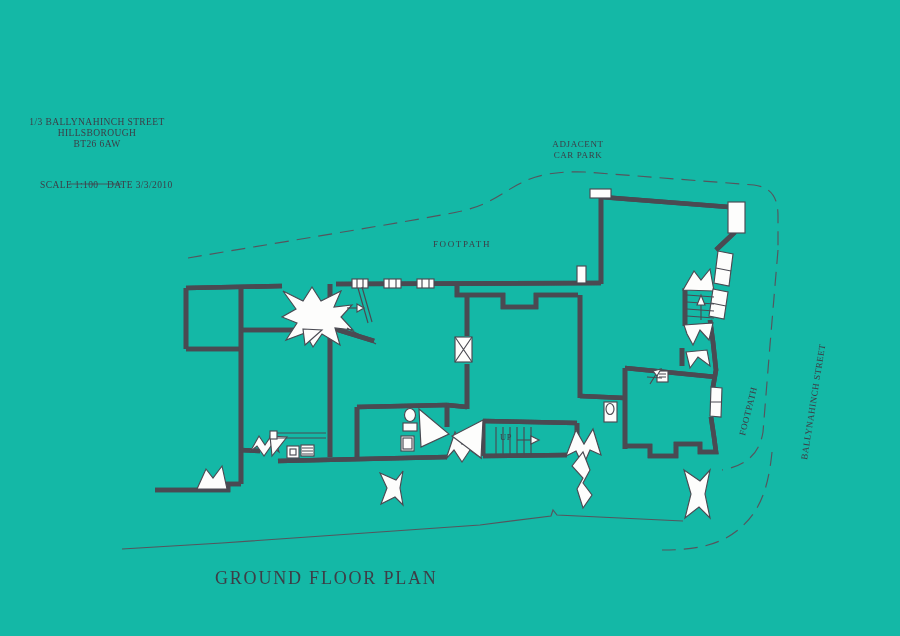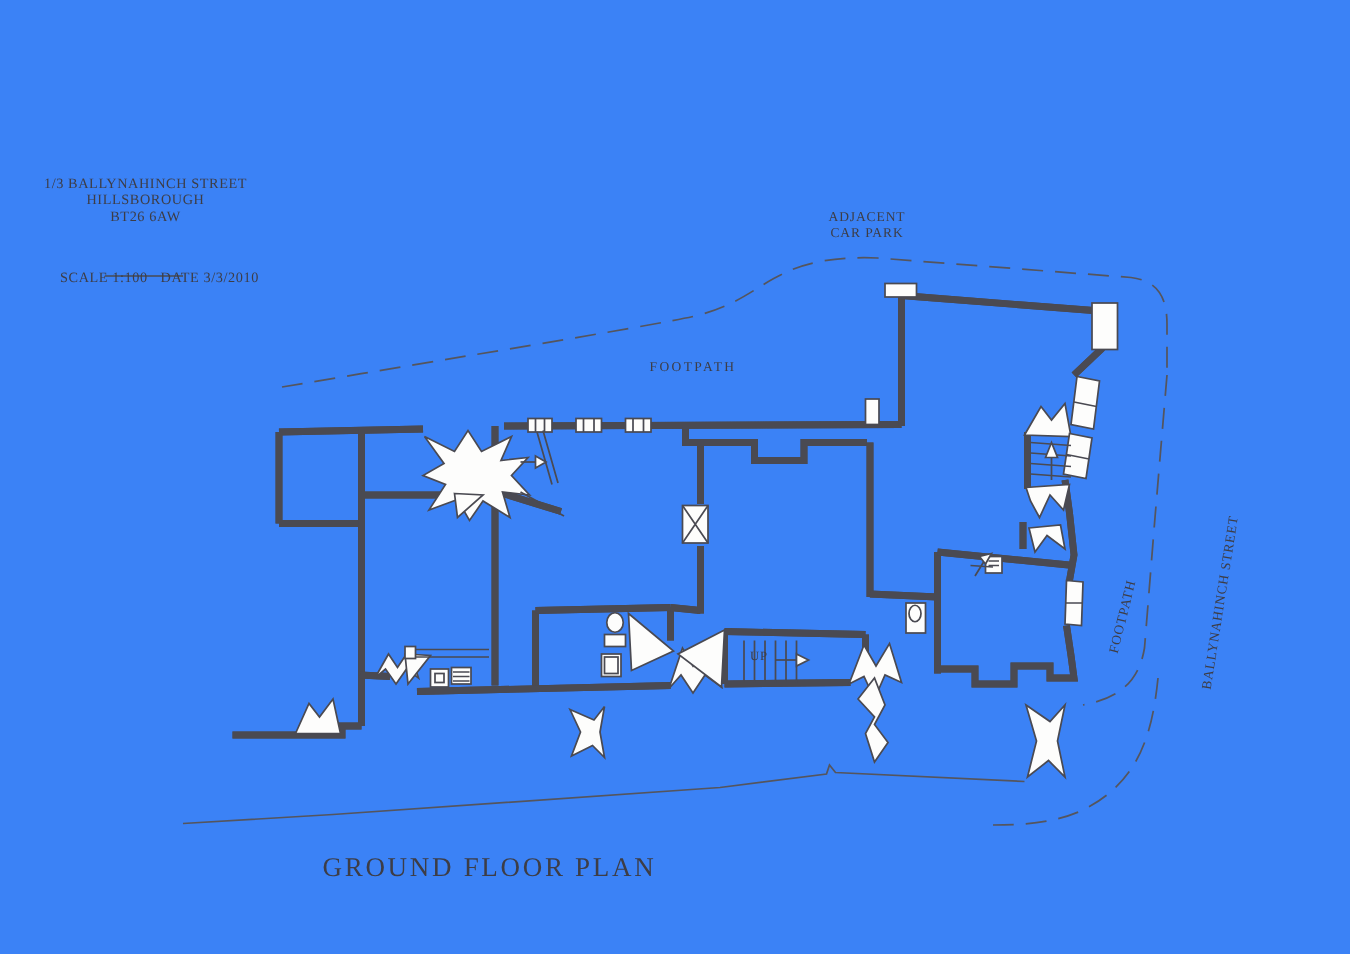--- a/index.html
+++ b/index.html
@@ -3,7 +3,7 @@
 <meta charset="utf-8">
 <style>
   html,body{margin:0;padding:0;background:#e8e8e8;}
-  .page{position:relative;width:900px;height:636px;background:#3b82f6;overflow:hidden;
+  .page{position:relative;width:900px;height:636px;background:#14b8a6;overflow:hidden;
         font-family:"Liberation Serif","DejaVu Serif",serif;}
   svg{position:absolute;left:0;top:0;}
   svg text{fill:#3d3d46;}

